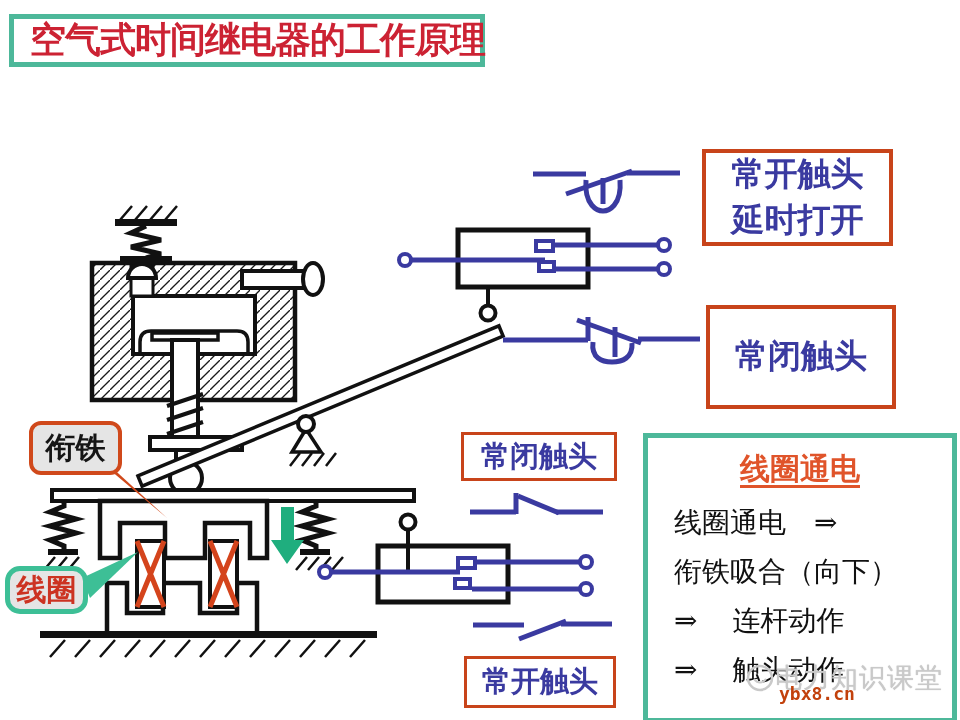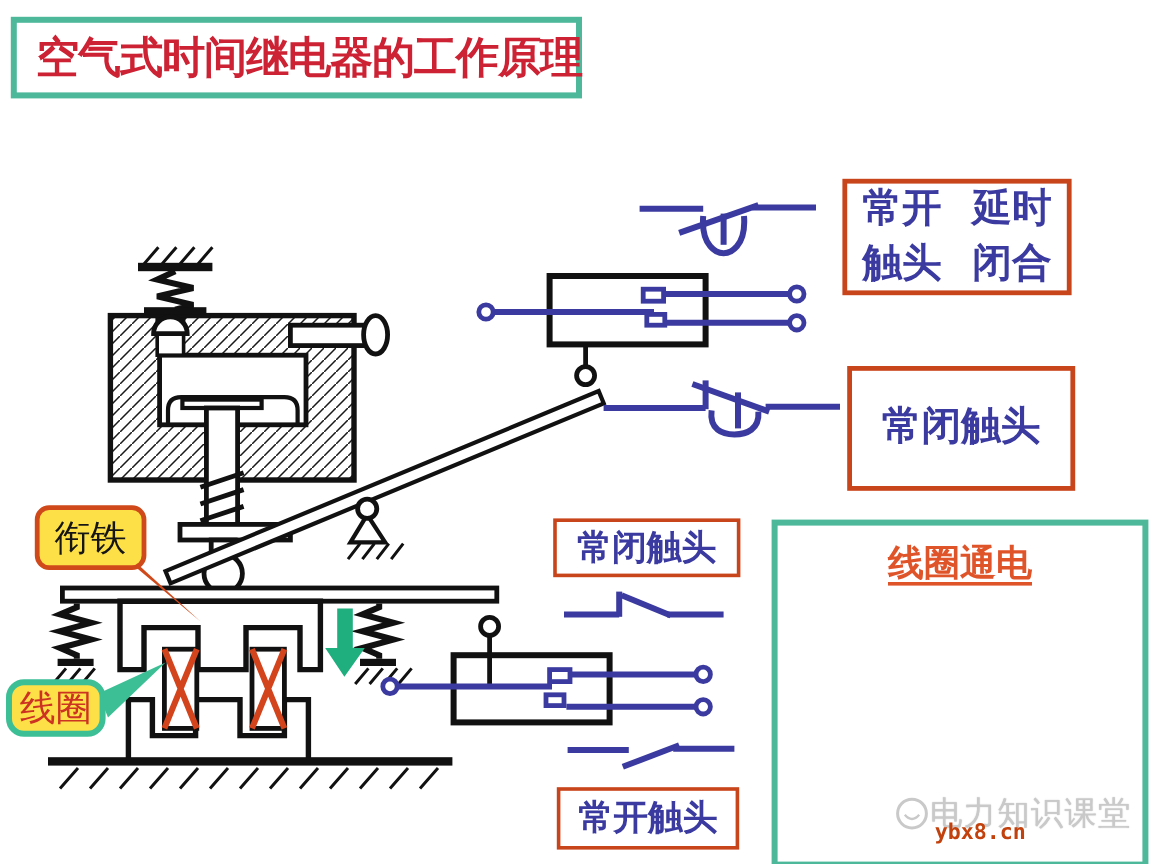--- a/index.html
+++ b/index.html
@@ -12,7 +12,7 @@
   .abs{position:absolute;box-sizing:border-box;z-index:3;}
   
   .title-box{
-    left:9px;top:14px;width:476px;height:68px;
+    left:9px;top:14px;width:476px;height:53px;
     border:5px solid #4db89a;background:#fff;
     display:flex;align-items:center;justify-content:center;padding-left:21px;
   }

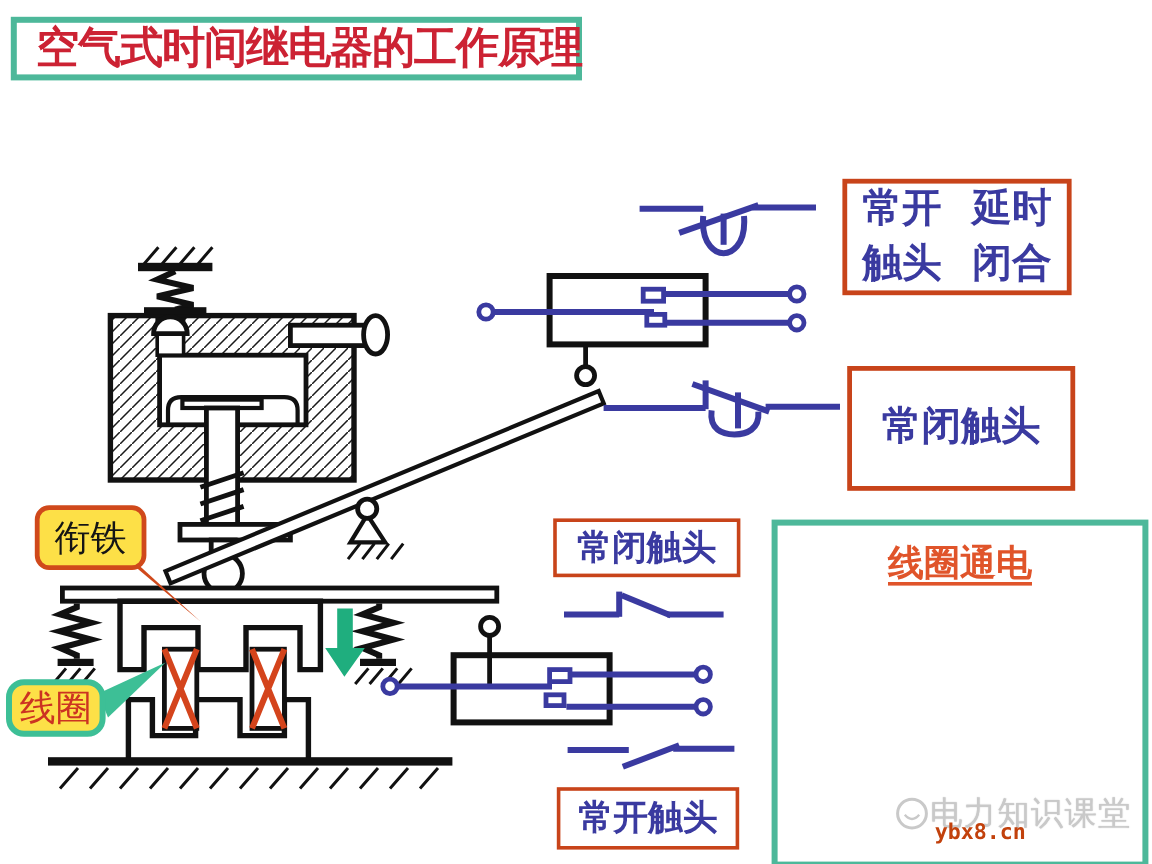--- a/index.html
+++ b/index.html
@@ -23,7 +23,7 @@
   .c-label{
     border:4px solid #c8441a;background:#fff;color:#3a3aa0;
     font-weight:bold;text-align:center;
-    display:flex;flex-direction:row;align-items:center;justify-content:center;
+    display:flex;flex-direction:column;align-items:center;justify-content:center;
   }
   .c-label.big{font-size:33px;line-height:1.38;}
   .c-label.small{font-size:29px;border-width:3px;}

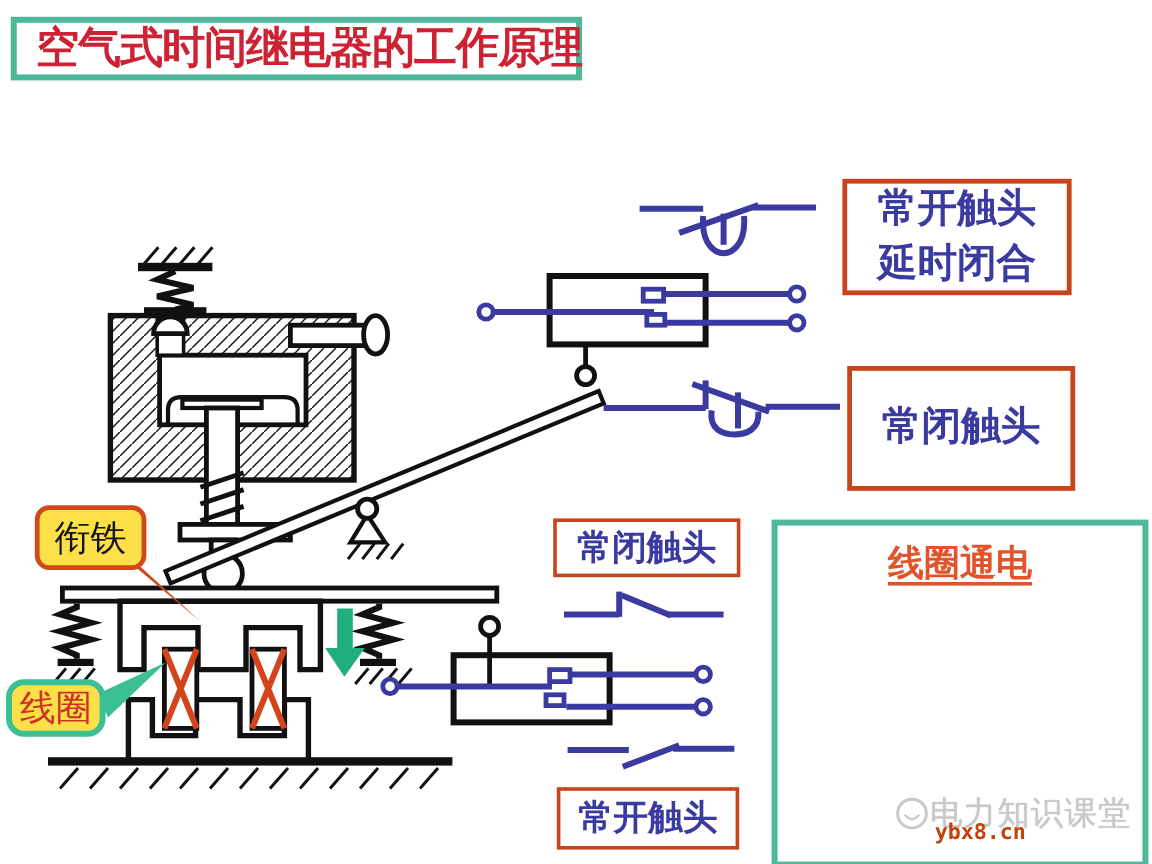--- a/index.html
+++ b/index.html
@@ -222,7 +222,7 @@
 
 <div id="label-no-delay" class="abs c-label big">
   <span>常开触头</span>
-  <span>延时闭合</span>
+  <span>延时打开</span>
 </div>
 
 <div id="label-nc-delay" class="abs c-label big">

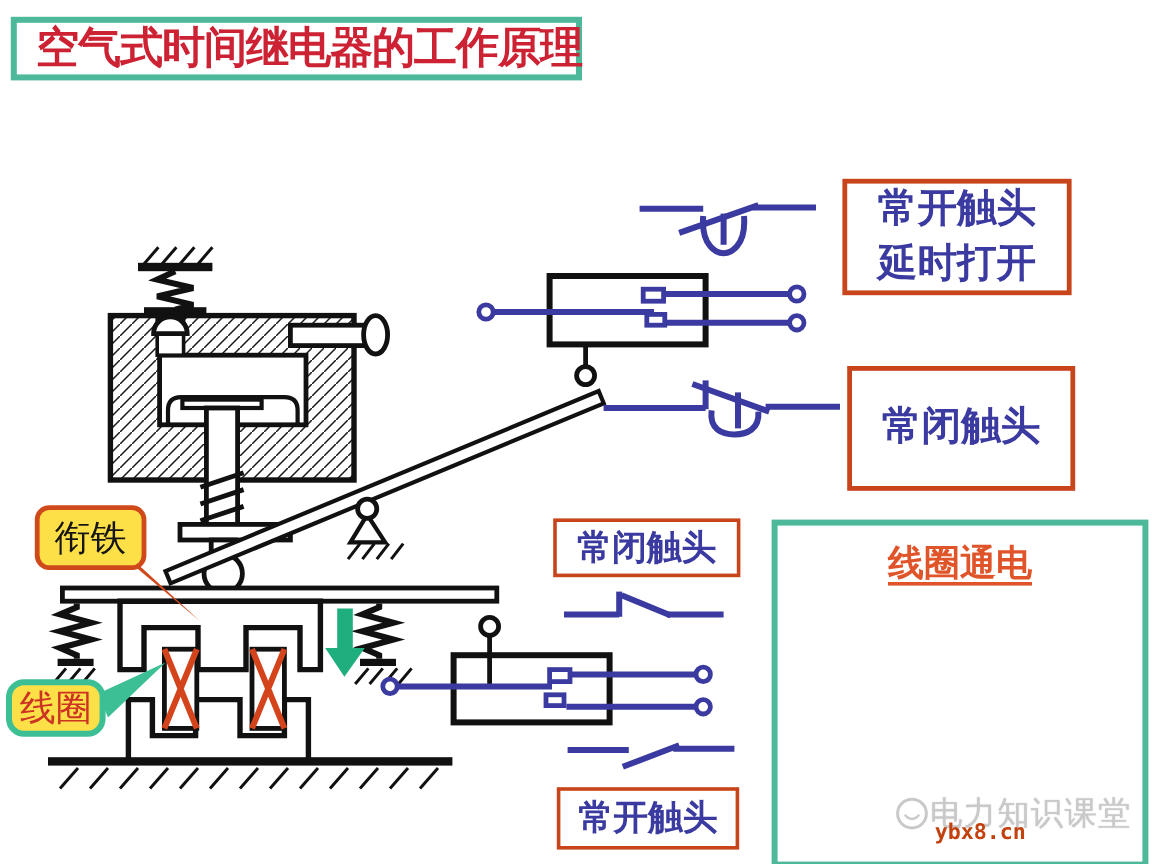--- a/index.html
+++ b/index.html
@@ -33,8 +33,8 @@
   #label-no{left:464px;top:656px;width:152px;height:52px;}
   
   .callout{
-    background:#fde047;display:flex;align-items:center;justify-content:center;
-    font-weight:normal;font-size:30px;
+    background:#e5e5e5;display:flex;align-items:center;justify-content:center;
+    font-weight:bold;font-size:30px;
   }
   #callout-armature{
     left:29px;top:421px;width:93px;height:54px;

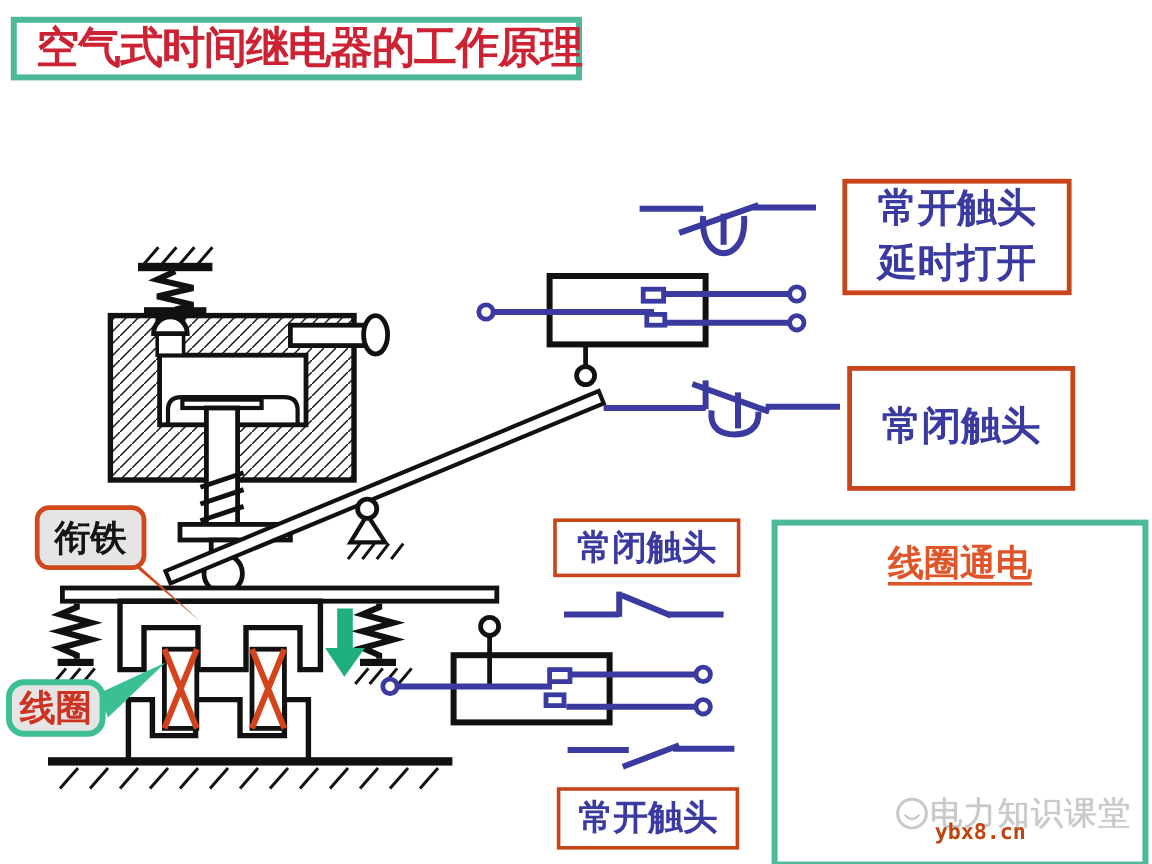--- a/index.html
+++ b/index.html
@@ -247,6 +247,12 @@
 
 <div id="action-panel" class="abs">
   <div class="panel-title">线圈通电</div>
+  <div class="steps">
+    <div class="step">线圈通电　⇒</div>
+    <div class="step">衔铁吸合（向下）</div>
+    <div class="step">⇒　 连杆动作</div>
+    <div class="step">⇒　 触头动作</div>
+  </div>
 </div>
 
 <div id="watermark" class="abs">

